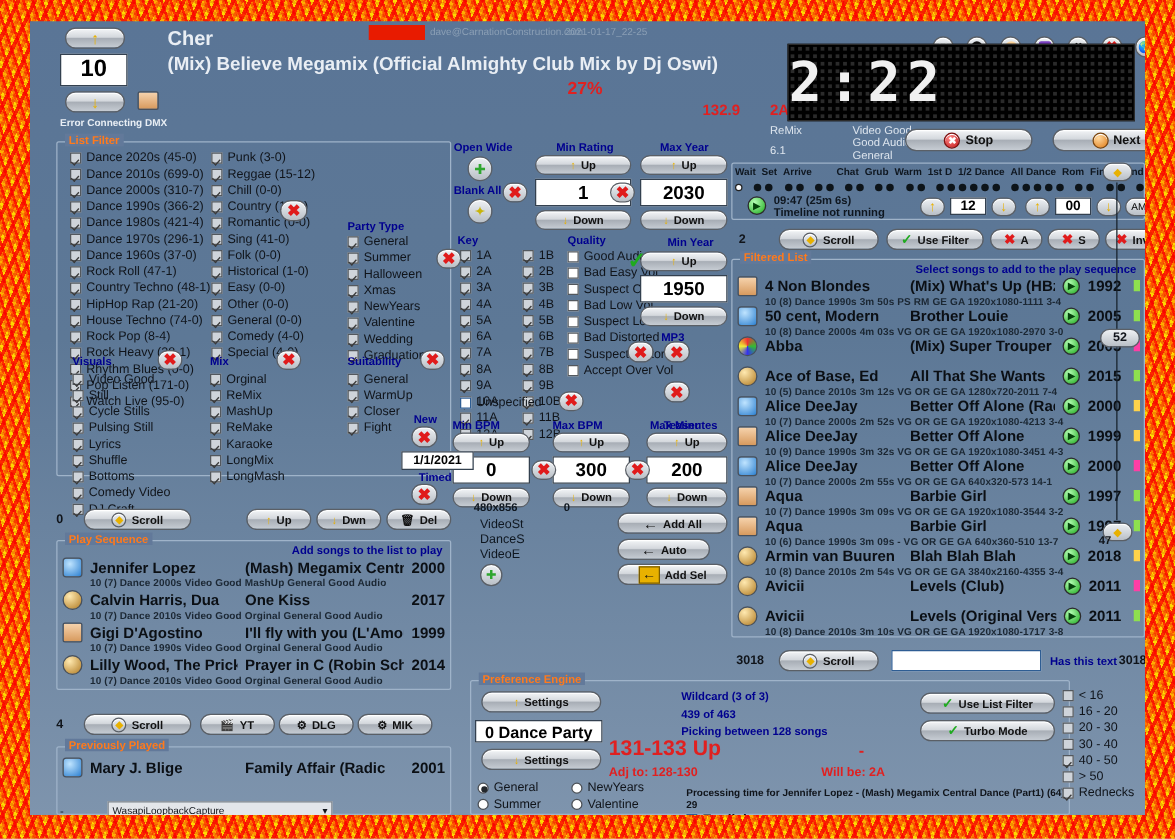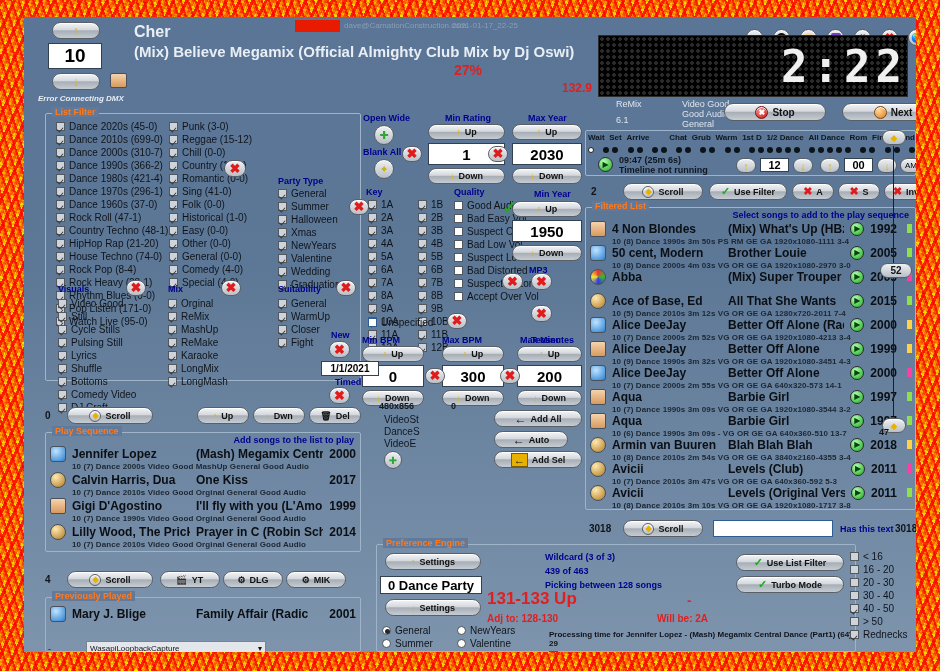--- a/index.html
+++ b/index.html
@@ -106,11 +106,11 @@
   .swatch{ width:5px;height:9px; }
   
   #clock {
-    position:absolute; right:8px; top:18px; width:310px; height:62px;
+    position:absolute; right:8px; top:18px; width:278px; height:62px;
     background:#000; border:1px solid #2c2c2c;
     background-image:radial-gradient(#2a2a2a 38%, transparent 39%);
     background-size:6px 6px;
-    display:flex; align-items:center; justify-content:flex-end;
+    display:flex; align-items:center; justify-content:flex-start;
   }
   #clock .t { font-family:"DejaVu Sans Mono", monospace; font-size:44px;
     color:#f0f0f0; letter-spacing:5px; font-weight:bold; }

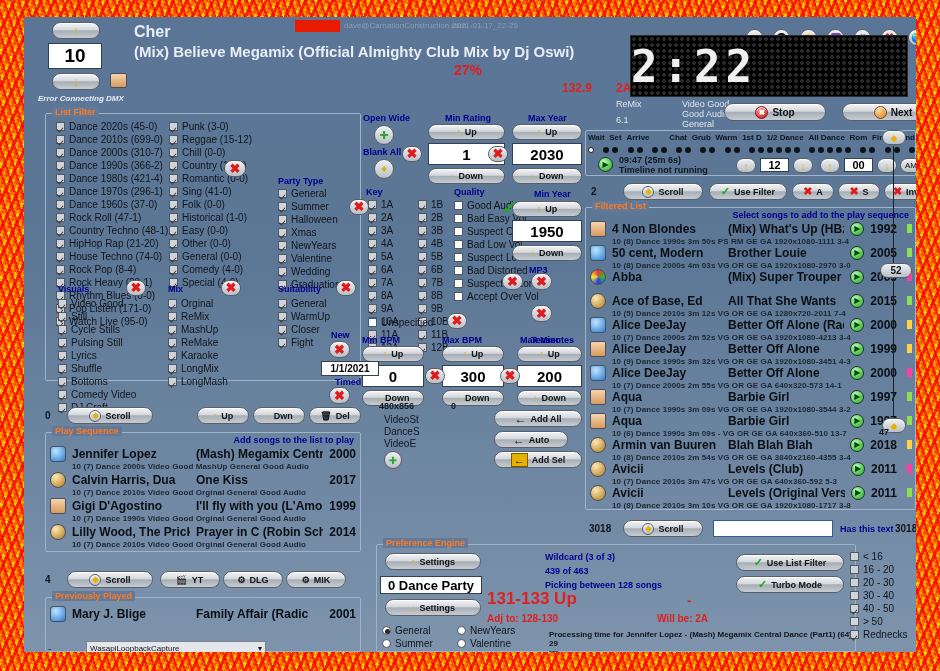--- a/index.html
+++ b/index.html
@@ -141,7 +141,7 @@
     <div style="position:absolute;left:271px;top:3px;width:45px;height:12px;background:#e81b00;"></div>
     <div style="position:absolute;left:320px;top:4px;font-size:8px;color:#8b9fb5;">dave@CarnationConstruction.com</div>
     <div style="position:absolute;left:428px;top:4px;font-size:8px;color:#8b9fb5;">2021-01-17_22-25</div>
-    <div style="position:absolute;left:14px;top:77px;font-size:8px;color:#e8eef4;font-weight:bold;font-style:italic;">Error Connecting DMX</div>
+    <div style="position:absolute;left:24px;top:77px;font-size:8px;color:#e8eef4;font-weight:bold;">Error Connecting DMX</div>
   </div>
 
   <div style="position:absolute;left:530px;top:38px;width:362px;height:62px;">

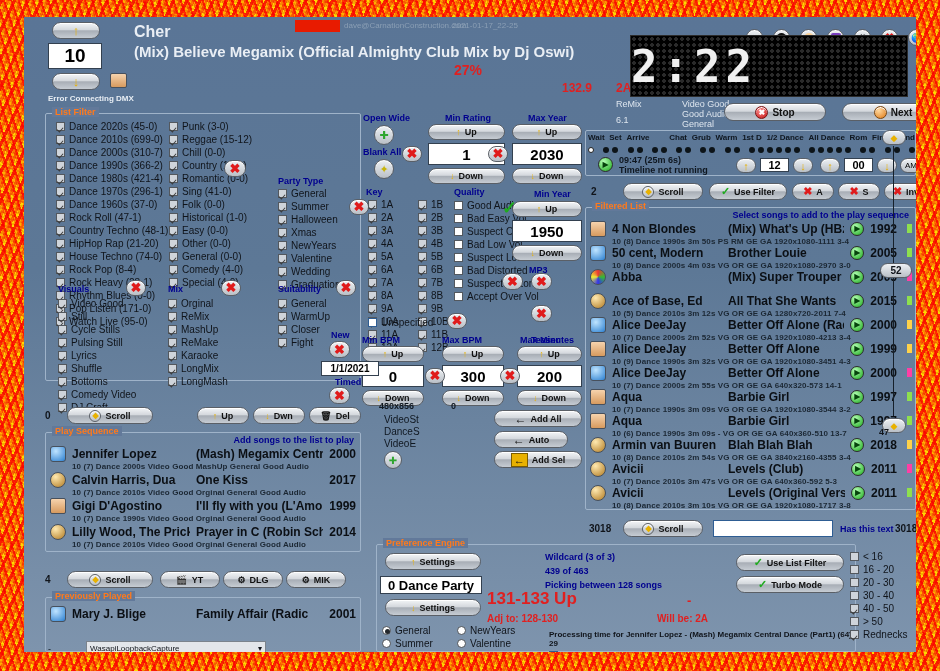--- a/index.html
+++ b/index.html
@@ -1072,7 +1072,6 @@
             <span class="yr">2011</span>
             <span class="swatch" style="background:#ff3ea5;margin-left:4px;"></span>
           </div>
-          <div class="meta" style="margin-left:22px;margin-top:1px;">10  (7)  Dance 2010s  3m 47s   VG OR GE GA 640x360-592  5-3</div>
         </div>
         <div class="row" style="height: 24px;">
           <div class="rowtop">

